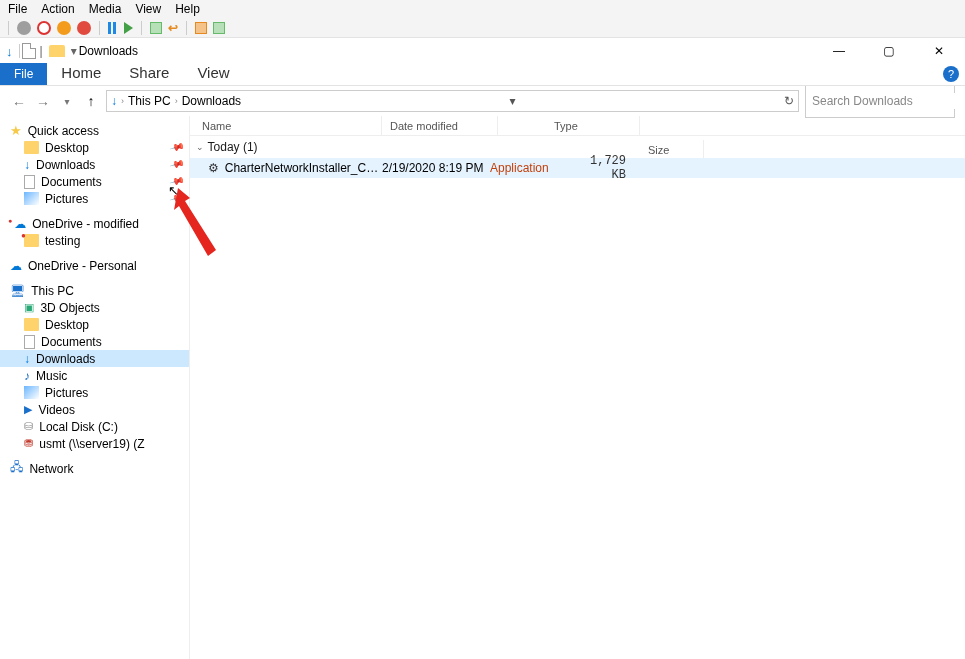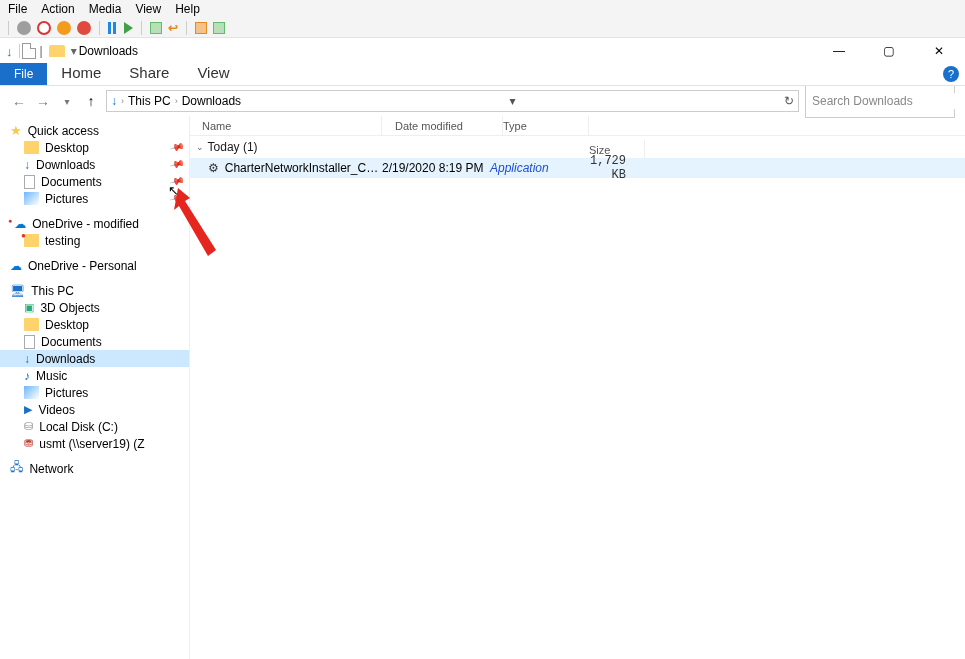--- a/index.html
+++ b/index.html
@@ -70,7 +70,7 @@
   .pin{ margin-left:auto; color:#888; font-size:10px; transform:rotate(30deg);}
   
   .details{ flex:1; display:flex; flex-direction:column;}
-  .cols{ display:flex; border-bottom:1px solid #eee; height:20px; align-items:center; color:#555; font-size:11px;}
+  .cols{ display:flex; border-bottom:1px solid #eee; height:20px; align-items:center; color:#555; font-size:11px;gap:8px;}
   .col-name{ width:192px; padding-left:12px;}
   .col-date{ width:108px;margin-left:13px;}
   .col-type{ width:86px;}

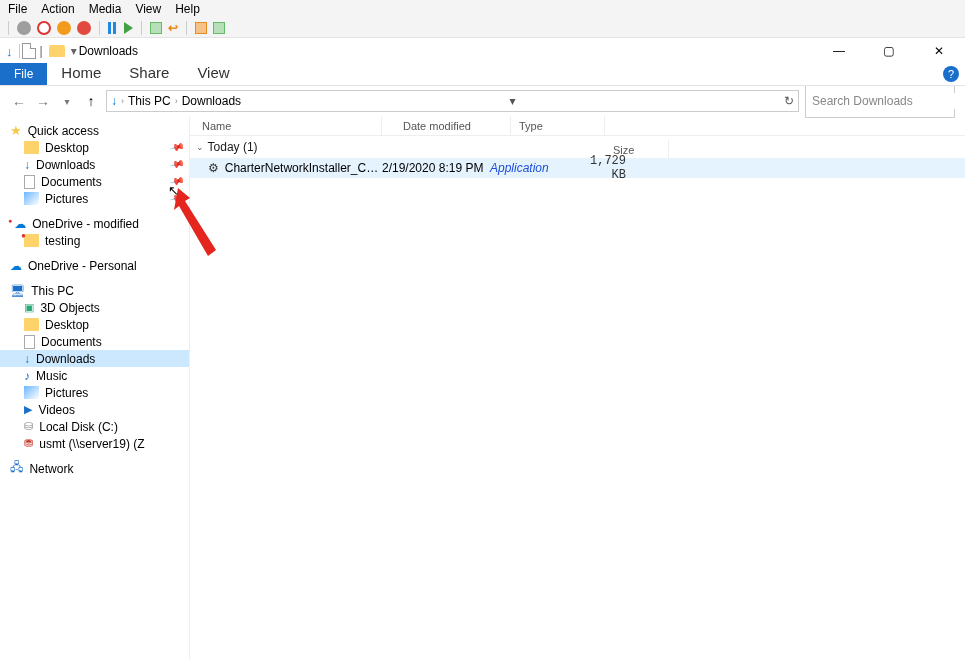--- a/index.html
+++ b/index.html
@@ -72,7 +72,7 @@
   .details{ flex:1; display:flex; flex-direction:column;}
   .cols{ display:flex; border-bottom:1px solid #eee; height:20px; align-items:center; color:#555; font-size:11px;gap:8px;}
   .col-name{ width:192px; padding-left:12px;}
-  .col-date{ width:108px;margin-left:13px;}
+  .col-date{ width:108px;}
   .col-type{ width:86px;}
   .col-size{ width:56px;margin-top:48px;}
   .col-sep{border-right:1px solid #eee; height:100%; display:flex; align-items:center;}

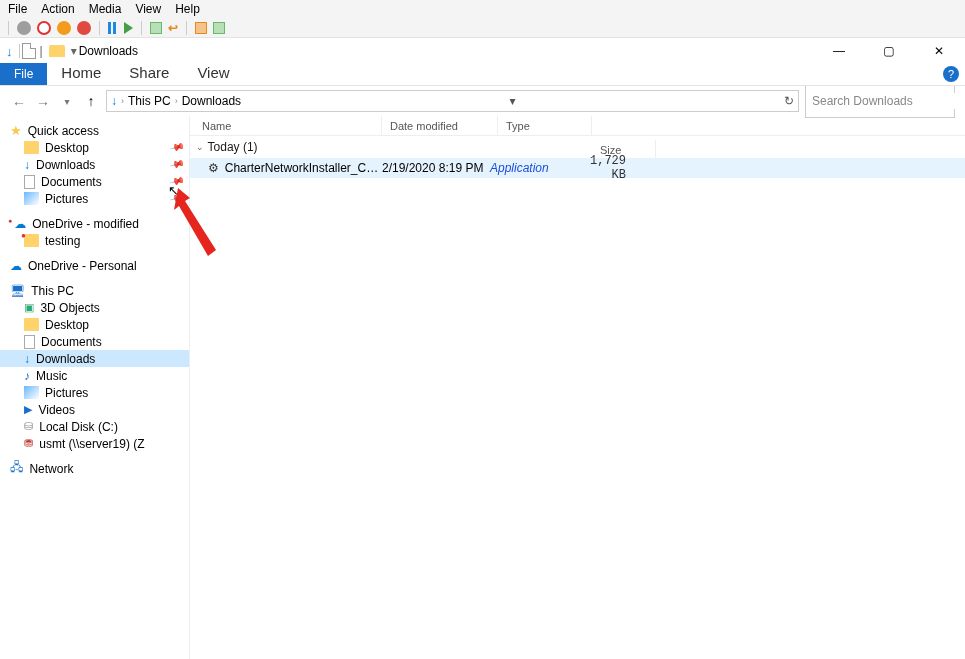--- a/index.html
+++ b/index.html
@@ -73,7 +73,7 @@
   .cols{ display:flex; border-bottom:1px solid #eee; height:20px; align-items:center; color:#555; font-size:11px;gap:8px;}
   .col-name{ width:192px; padding-left:12px;}
   .col-date{ width:108px;}
-  .col-type{ width:86px;}
+  .col-type{ width:86px;margin-left:48px;}
   .col-size{ width:56px;margin-top:48px;}
   .col-sep{border-right:1px solid #eee; height:100%; display:flex; align-items:center;}
   .group-hdr{ display:flex; align-items:center; padding:4px 6px; color:#1a1a1a; font-size:12px;}

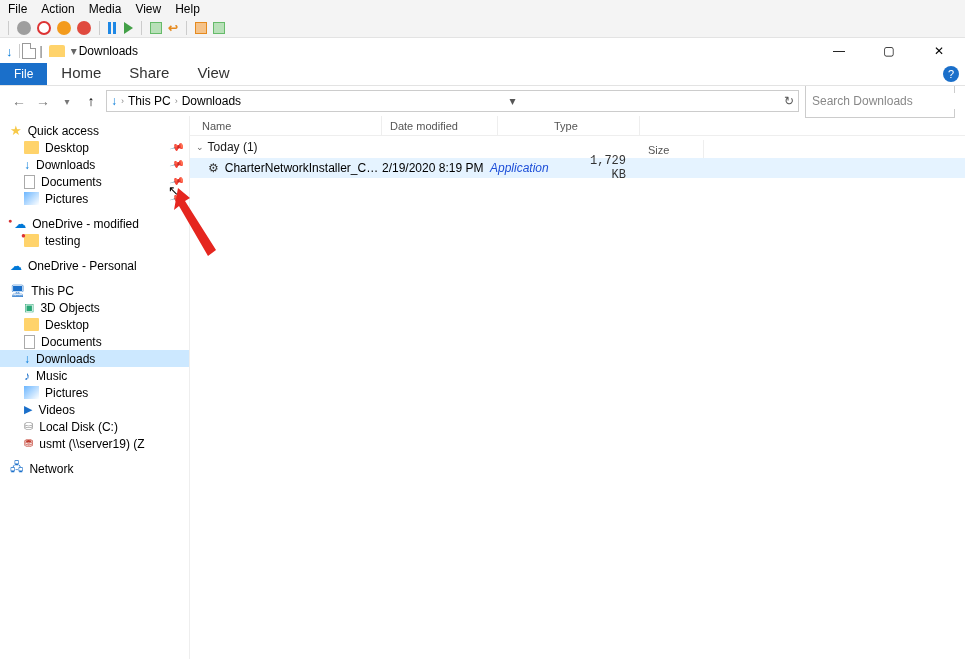--- a/index.html
+++ b/index.html
@@ -83,7 +83,7 @@
   .file-ico{ color:#333; font-size:12px;}
   .fn-text{ white-space:nowrap; overflow:hidden; text-overflow:ellipsis; max-width:160px;}
   .fd{ width:108px; color:#000000;}
-  .ft{ width:86px; color:#1d4ed8;font-style:italic;}
+  .ft{ width:86px; color:#c2410c;}
   .fs{ width:56px; text-align:right; color:#333; padding-right:6px;font-family:Liberation Mono, monospace;}
   
   .red-arrow{ position:absolute; left:168px; top:150px; pointer-events:none;}

